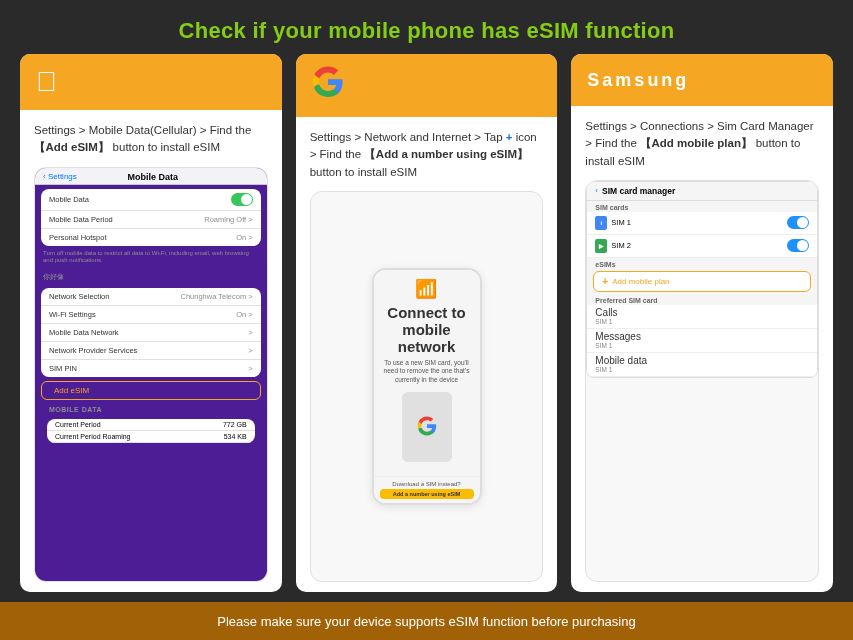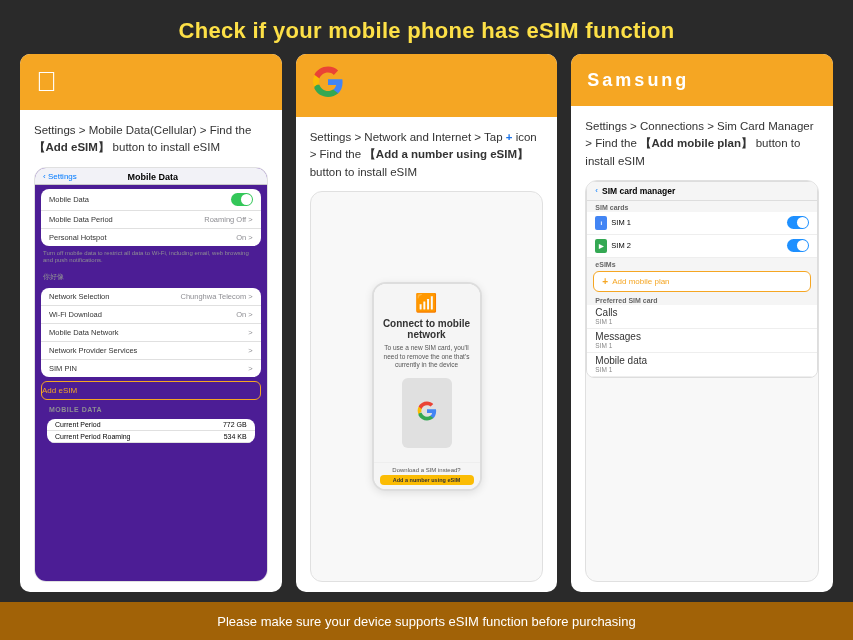--- a/index.html
+++ b/index.html
@@ -15,7 +15,7 @@
       padding: 18px 20px 14px;
     }
     .main-title {
-      color: #fde047;
+      color: #84cc16;
       font-size: 22px;
       font-weight: 600;
       text-align: center;

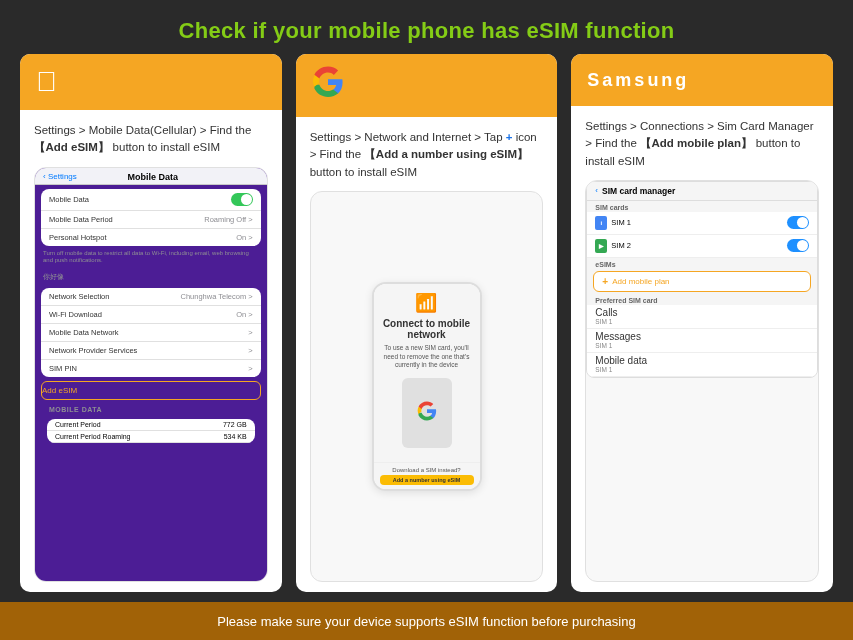--- a/index.html
+++ b/index.html
@@ -414,7 +414,7 @@
               <span class="ios-row-value">Chunghwa Telecom &gt;</span>
             </div>
             <div class="ios-row">
-              <span class="ios-row-label">Wi-Fi Download</span>
+              <span class="ios-row-label">Wi-Fi Settings</span>
               <span class="ios-row-value">On &gt;</span>
             </div>
             <div class="ios-row">

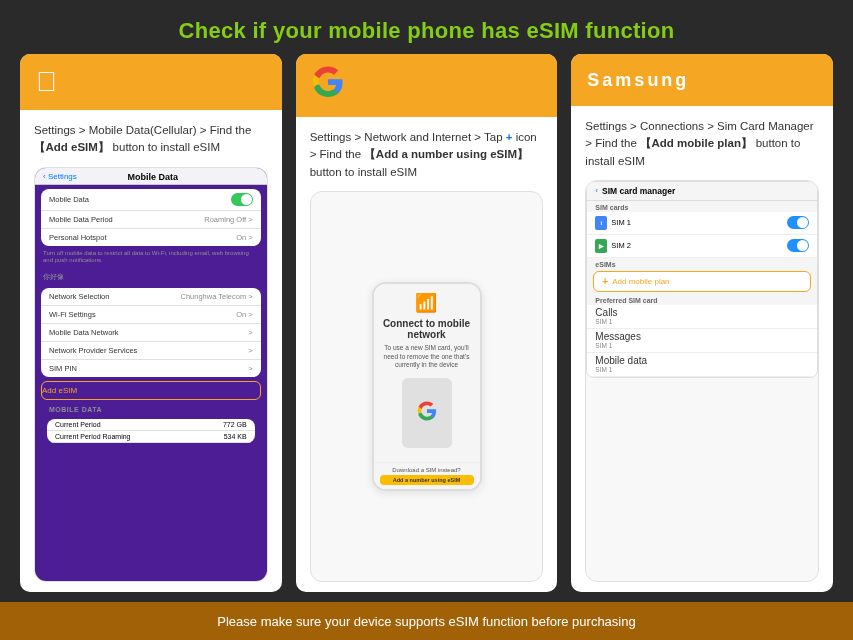--- a/index.html
+++ b/index.html
@@ -209,7 +209,7 @@
       margin-bottom: 4px;
     }
     .g-title {
-      font-size: 10px;
+      font-size: 15px;
       font-weight: 700;
       text-align: center;
       color: #333;

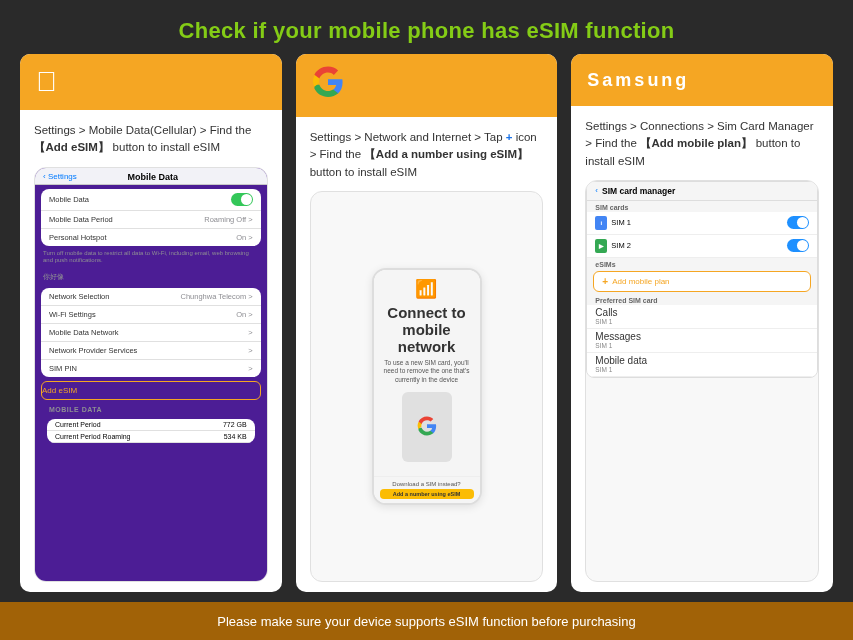--- a/index.html
+++ b/index.html
@@ -157,7 +157,7 @@
       margin: 4px 6px;
       border: 1.5px solid #F5A623;
       border-radius: 6px;
-      padding: 4px 0;
+      padding: 4px 12px;
       font-size: 8px;
       color: #F5A623;
       text-align: left;

